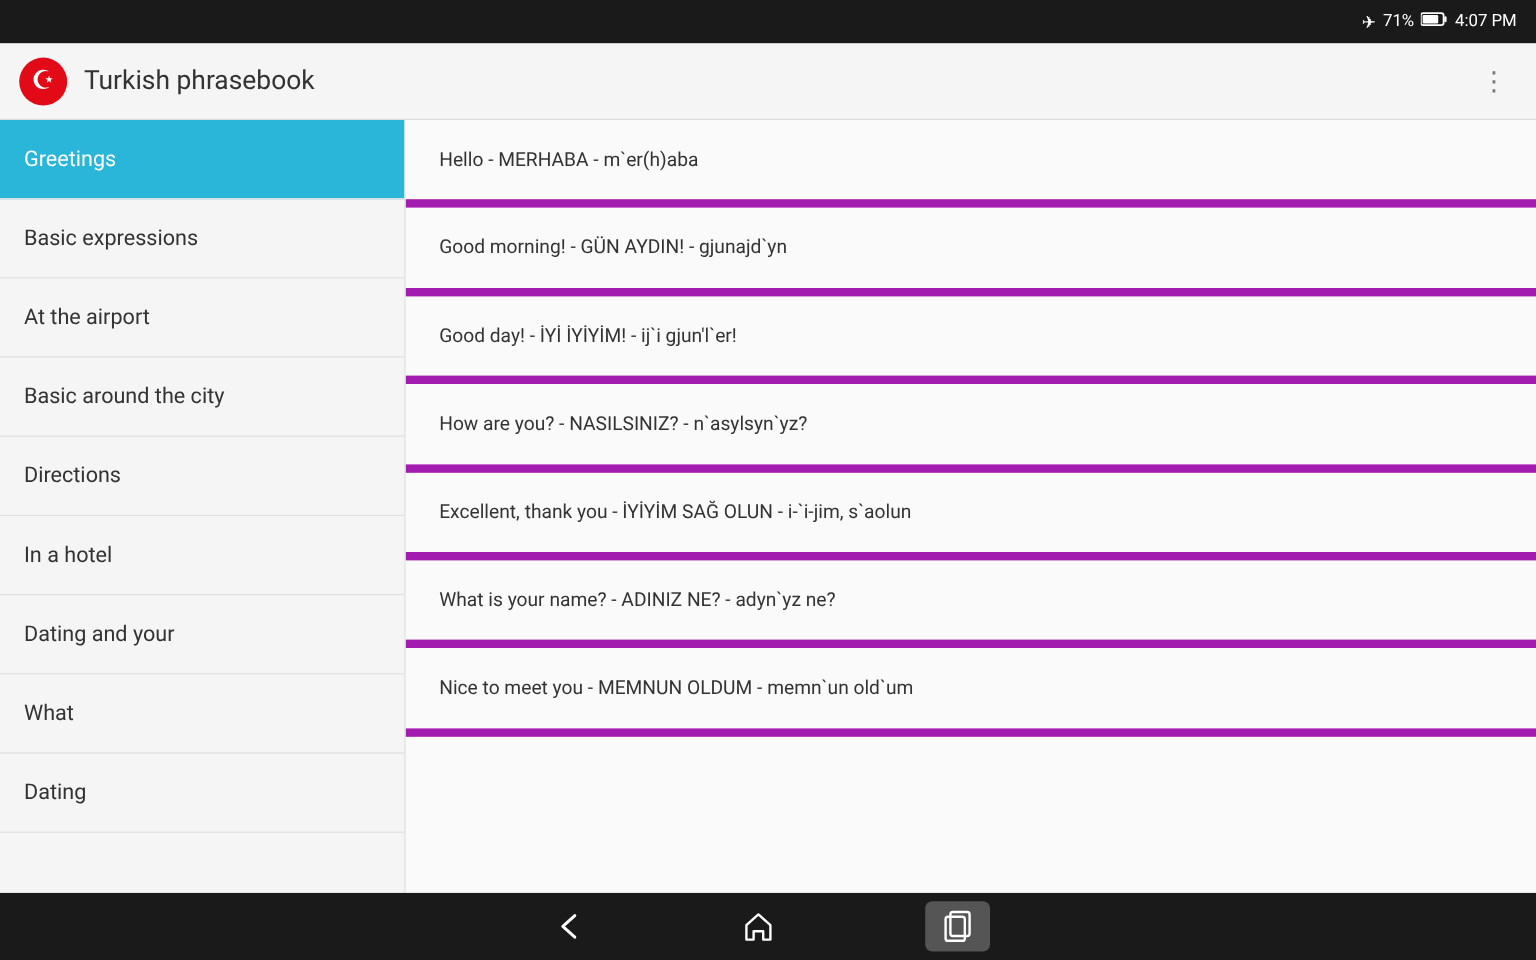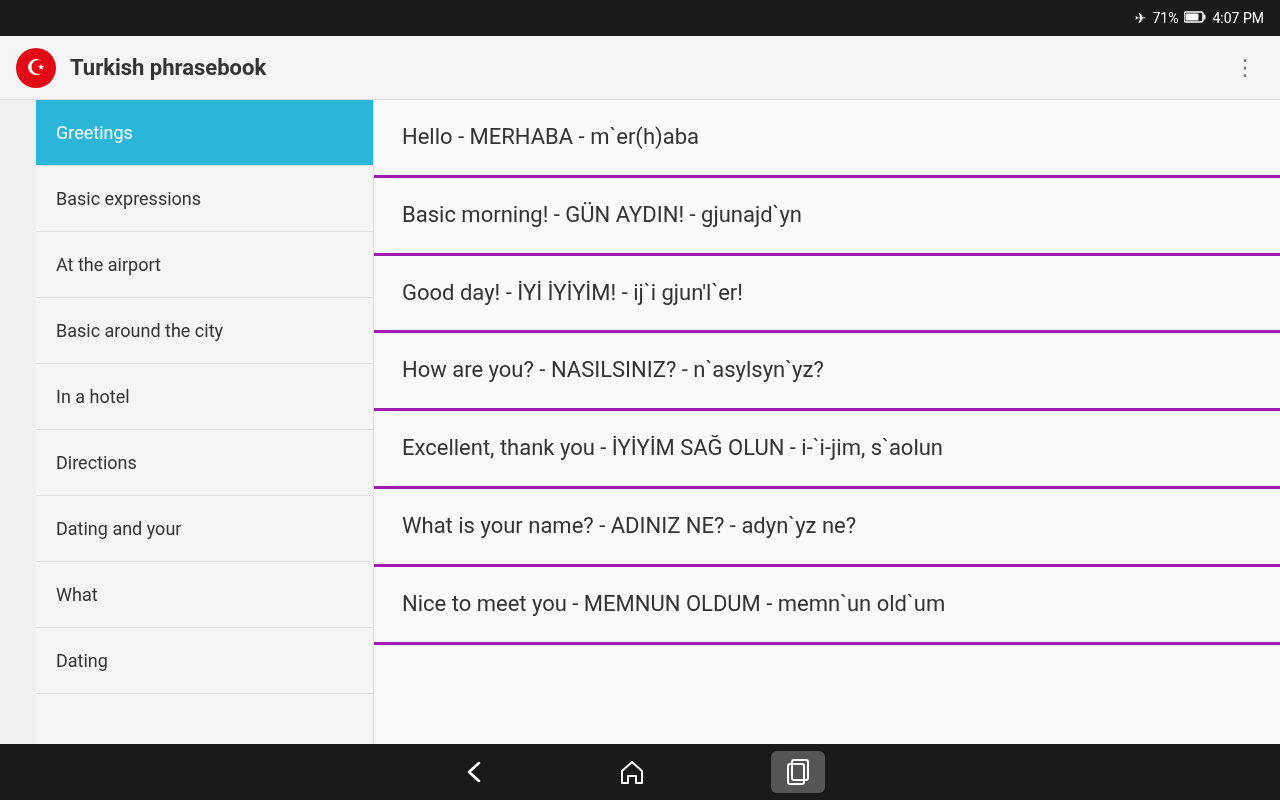--- a/index.html
+++ b/index.html
@@ -60,7 +60,7 @@
     .app-title {
       font-size: 22px;
       color: #333;
-      font-weight: 700;
+      font-weight: 400;
       flex: 1;
     }
     .header-menu-icon {

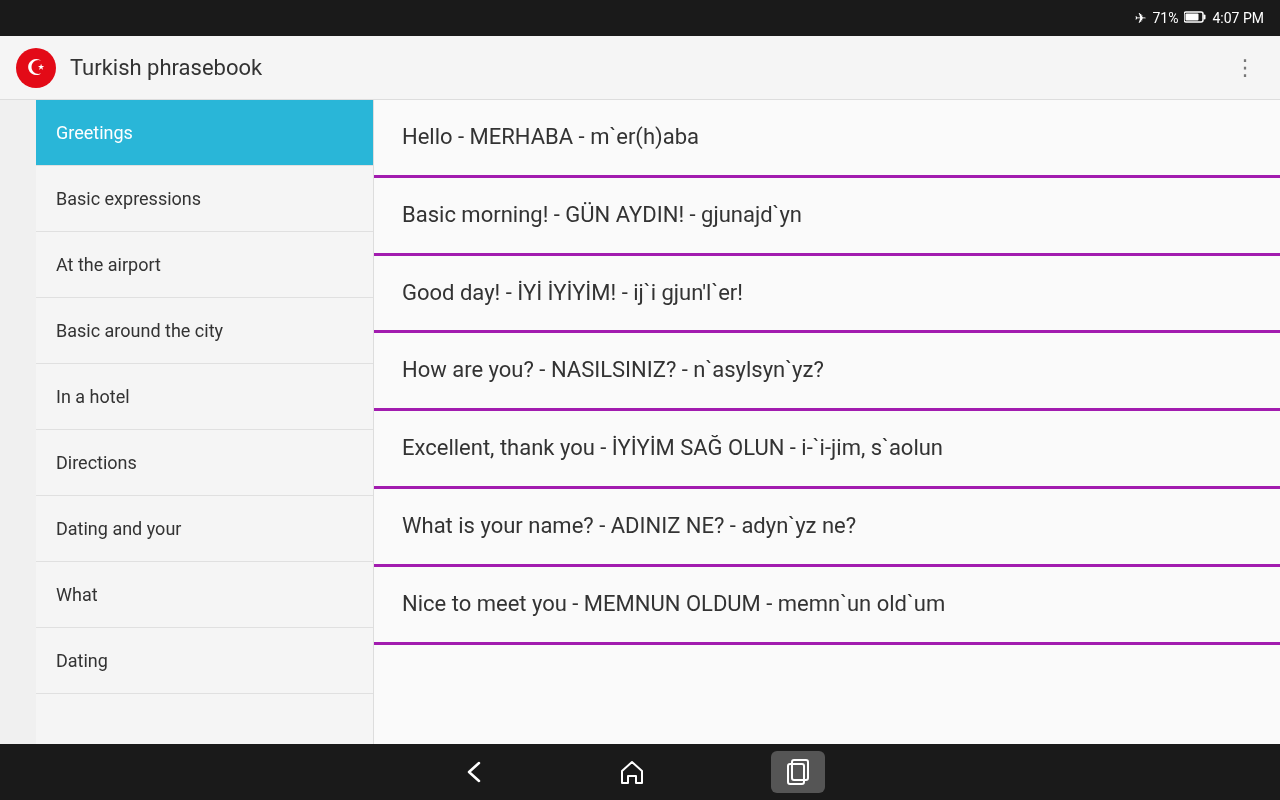--- a/index.html
+++ b/index.html
@@ -84,7 +84,6 @@
       overflow-y: auto;
       flex-shrink: 0;
       border-right: 1px solid #ddd;
-      margin-left: 36px;
     }
     .sidebar-item {
       padding: 22px 20px;

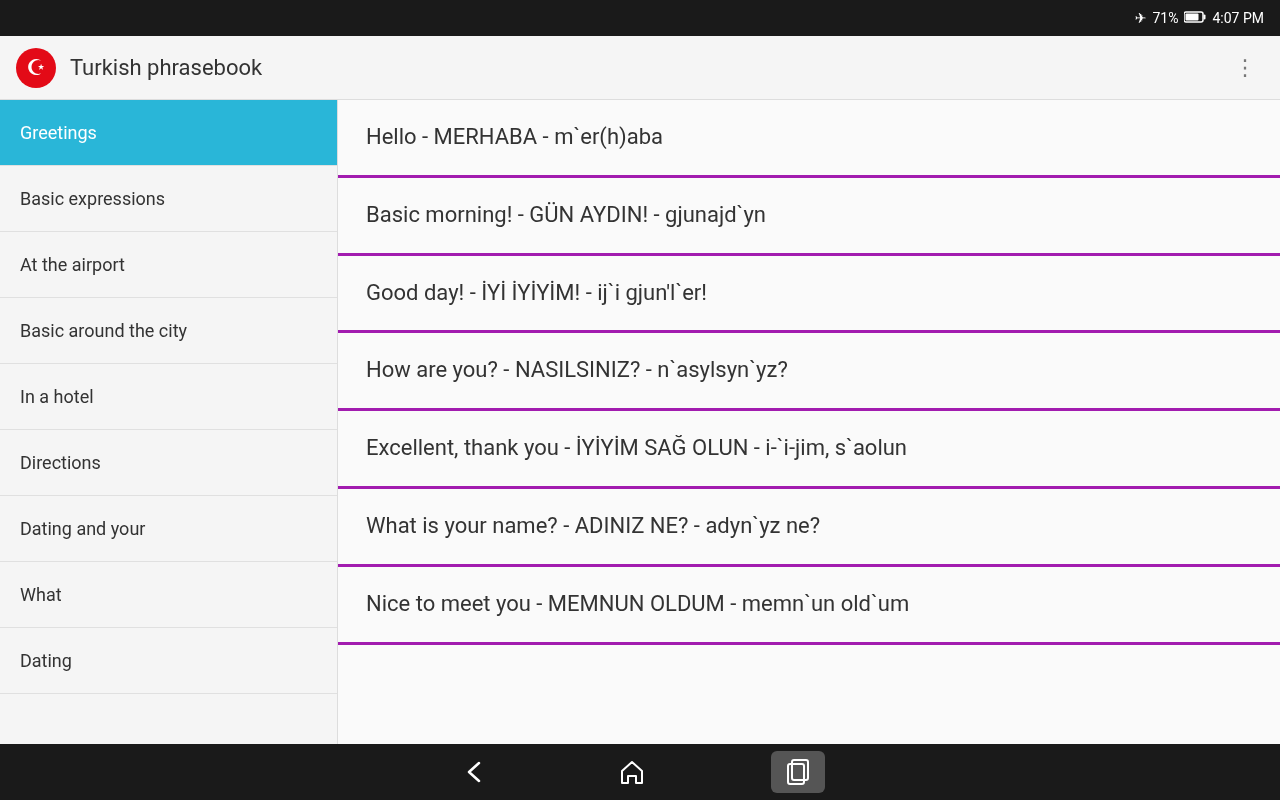--- a/index.html
+++ b/index.html
@@ -106,9 +106,9 @@
     }
     .phrase-item {
       padding: 22px 28px;
-      font-size: 22px;
+      font-size: 16px;
       color: #333;
-      border-bottom: 3px solid #a21caf;
+      border-bottom: 7px solid #a21caf;
       line-height: 1.4;
     }
 

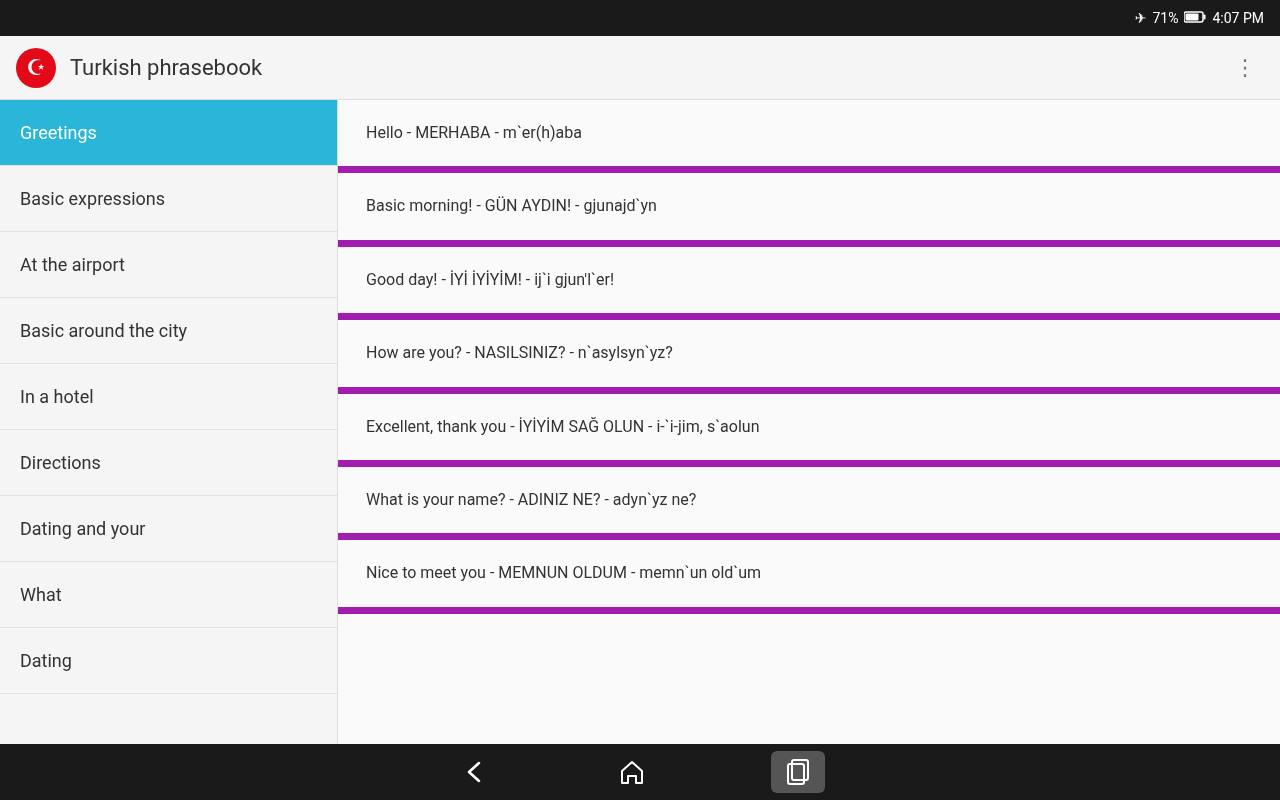--- a/index.html
+++ b/index.html
@@ -180,7 +180,7 @@
   <div class="phrase-list">
 
   <div class="phrase-item">Hello - MERHABA - m`er(h)aba</div>
-      <div class="phrase-item">Basic morning! - GÜN AYDIN! - gjunajd`yn</div>
+      <div class="phrase-item">Good morning! - GÜN AYDIN! - gjunajd`yn</div>
       <div class="phrase-item">Good day! - İYİ İYİYİM! - ij`i gjun'l`er!</div>
       <div class="phrase-item">How are you? - NASILSINIZ? - n`asylsyn`yz?</div>
       <div class="phrase-item">Excellent, thank you - İYİYİM SAĞ OLUN - i-`i-jim, s`aolun</div>

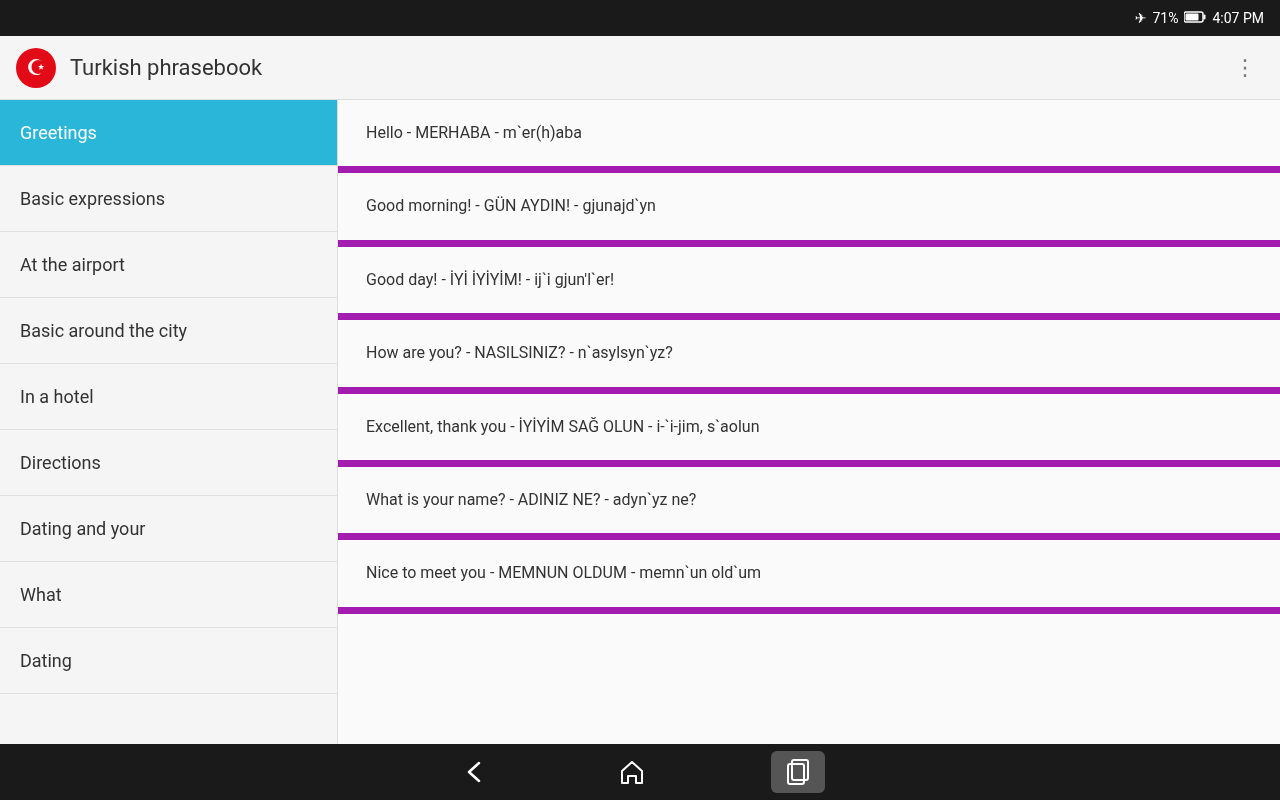--- a/index.html
+++ b/index.html
@@ -170,8 +170,8 @@
       <div class="sidebar-item">Basic expressions</div>
       <div class="sidebar-item">At the airport</div>
       <div class="sidebar-item">Basic around the city</div>
+      <div class="sidebar-item">Directions</div>
       <div class="sidebar-item">In a hotel</div>
-      <div class="sidebar-item">Directions</div>
       <div class="sidebar-item">Dating and your</div>
       <div class="sidebar-item">What</div>
       <div class="sidebar-item">Dating</div>

